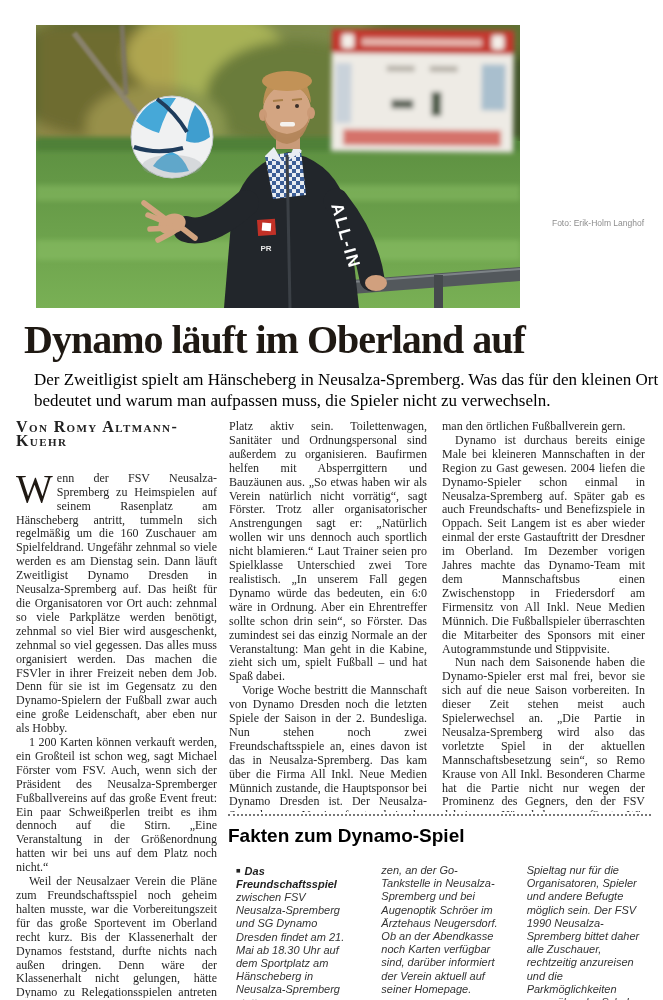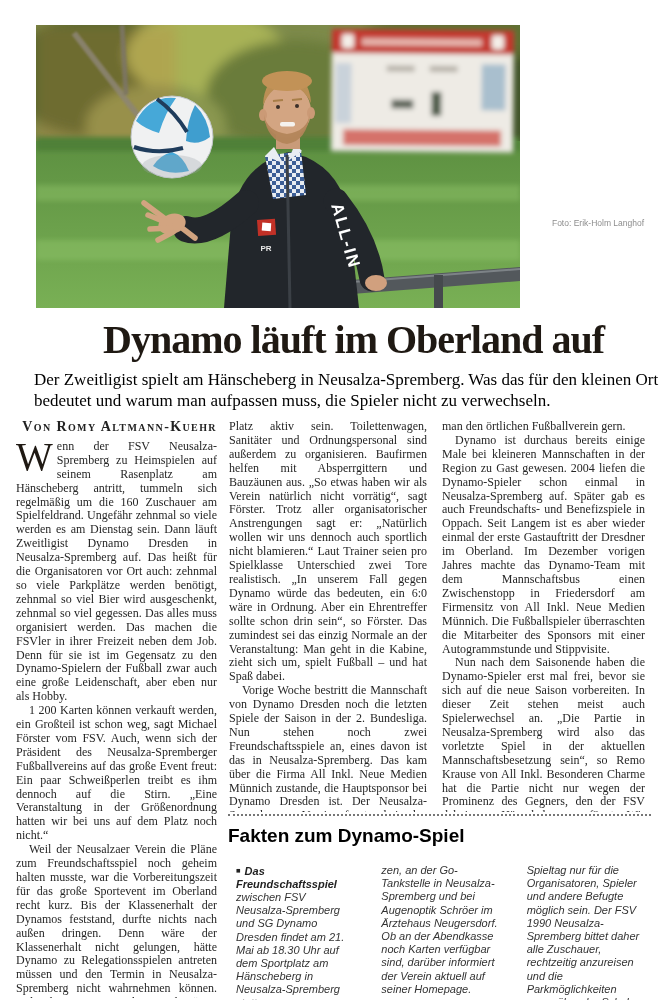--- a/index.html
+++ b/index.html
@@ -16,8 +16,8 @@
     font-size:11.5px;line-height:13.5px;font-weight:700;color:#3d3d3d;}
   #credit{margin-top:3px;font-size:8.5px;font-weight:400;color:#8d8d8d;text-align:center;}
   
-  #headline{left:0;top:318px;width:604px;text-align:right;font-size:40px;font-weight:700;
-    color:#1f1913;letter-spacing:-1px;line-height:1.1;}
+  #headline{left:0;top:318px;width:604px;text-align:left;font-size:40px;font-weight:700;
+    color:#1f1913;letter-spacing:-1px;line-height:1.1;padding-left:24px;}
   #standfirst{left:34px;top:370px;width:632px;font-size:17px;line-height:1.22;color:#000000;}
   
   .col{position:absolute;top:420px;text-align:justify;font-size:12px;line-height:13.9px;color:#262626;}

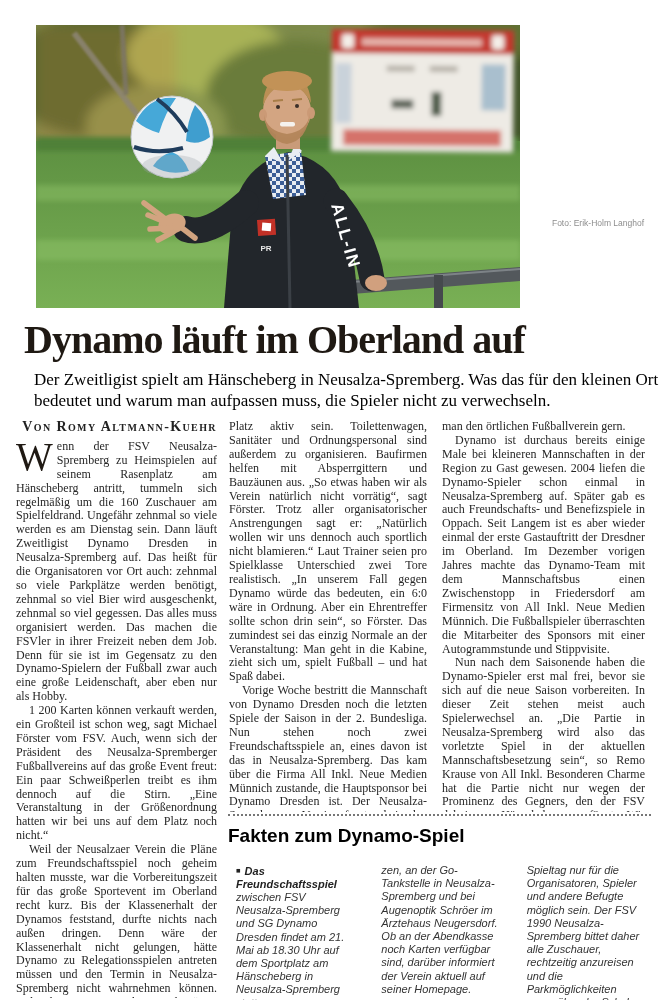--- a/index.html
+++ b/index.html
@@ -26,8 +26,8 @@
   #col3{left:442px;width:203px;height:392px;overflow:hidden;}
   .col p{margin:0;text-indent:13px;}
   .col p.first{text-indent:0;}
-  #byline{text-align:right;text-indent:0;font-variant:small-caps;letter-spacing:1.4px;
-    font-size:14px;font-weight:700;color:#222;margin:0 0 6px 0;}
+  #byline{text-align:left;text-indent:0;font-variant:small-caps;letter-spacing:1.4px;
+    font-size:16px;font-weight:700;color:#222;margin:0 0 24px 0;}
   .dropcap{float:left;font-size:39px;line-height:30px;padding:2px 4px 0 0;color:#1f1913;}
   
   #facts{left:228px;top:814px;width:423px;font-family:"Liberation Sans",sans-serif;}

